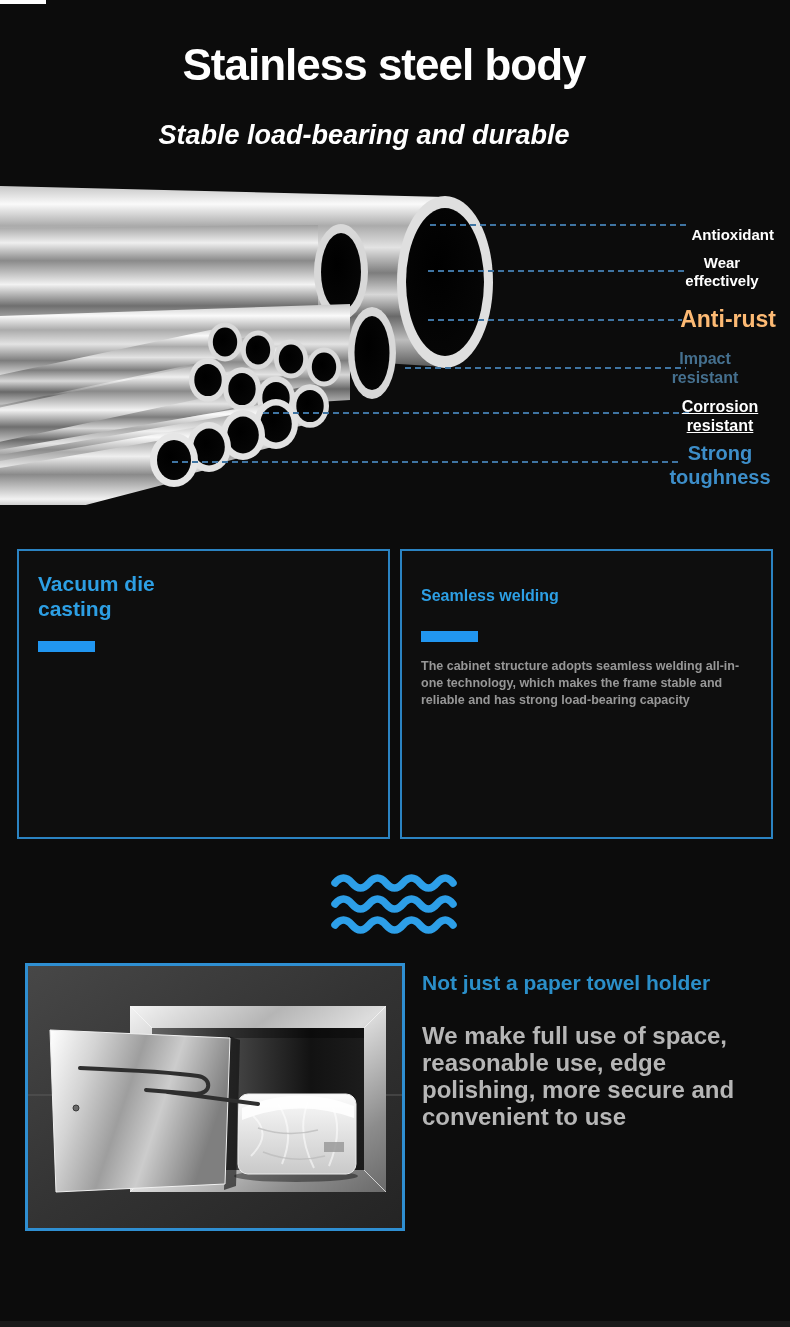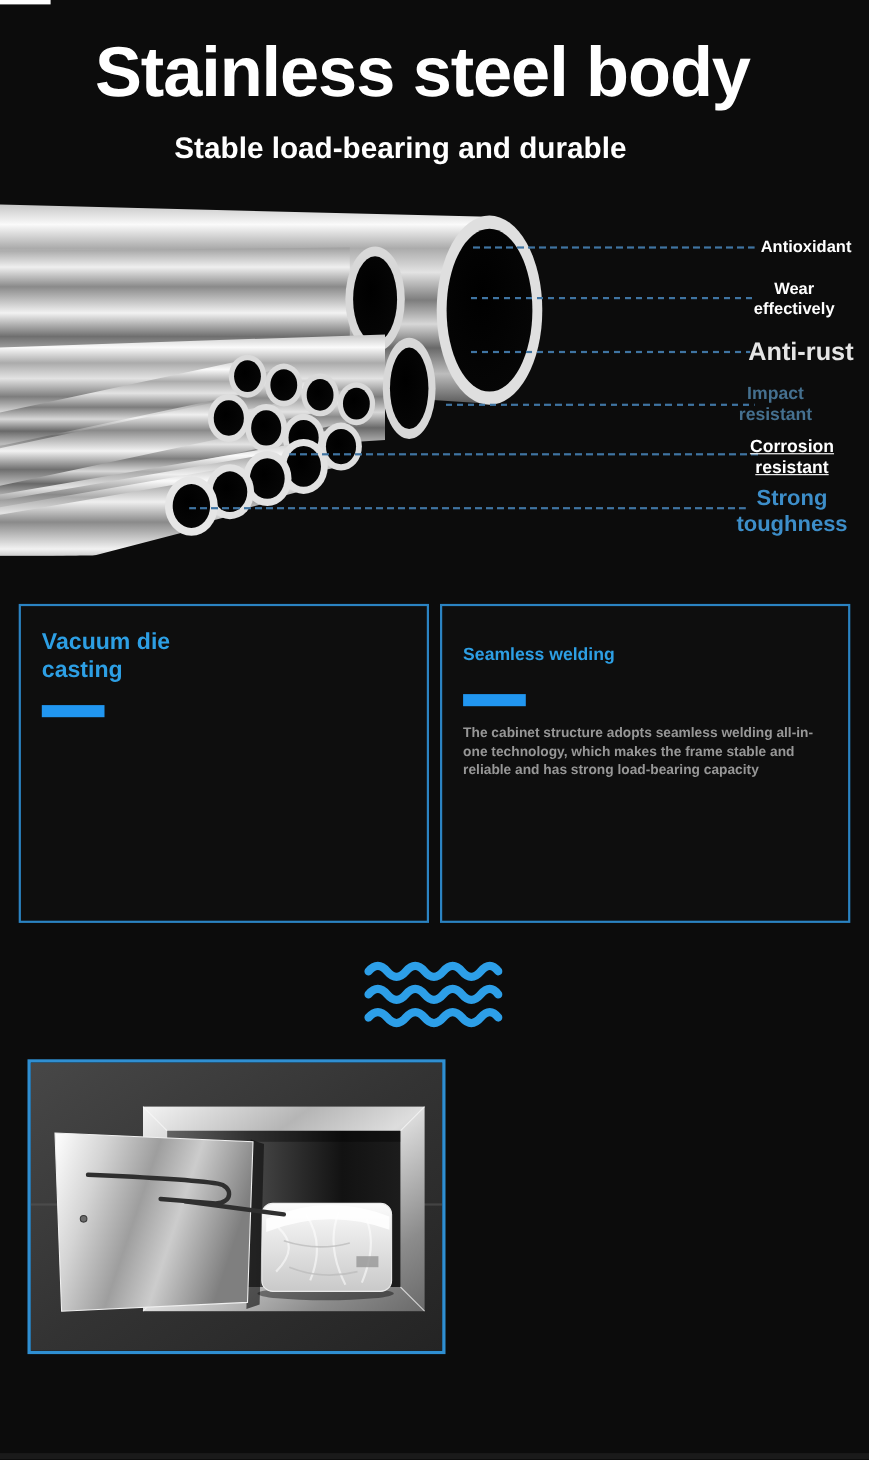--- a/index.html
+++ b/index.html
@@ -14,7 +14,7 @@
   
   .title{
     position:absolute;top:30px;left:0;width:768px;text-align:center;
-    color:#ffffff;font-size:64px;font-weight:700;line-height:70px;letter-spacing:-1px;
+    color:#ffffff;font-size:44px;font-weight:700;line-height:70px;letter-spacing:-1px;
   }
   .subtitle{
     position:absolute;top:118px;left:0;width:728px;text-align:center;

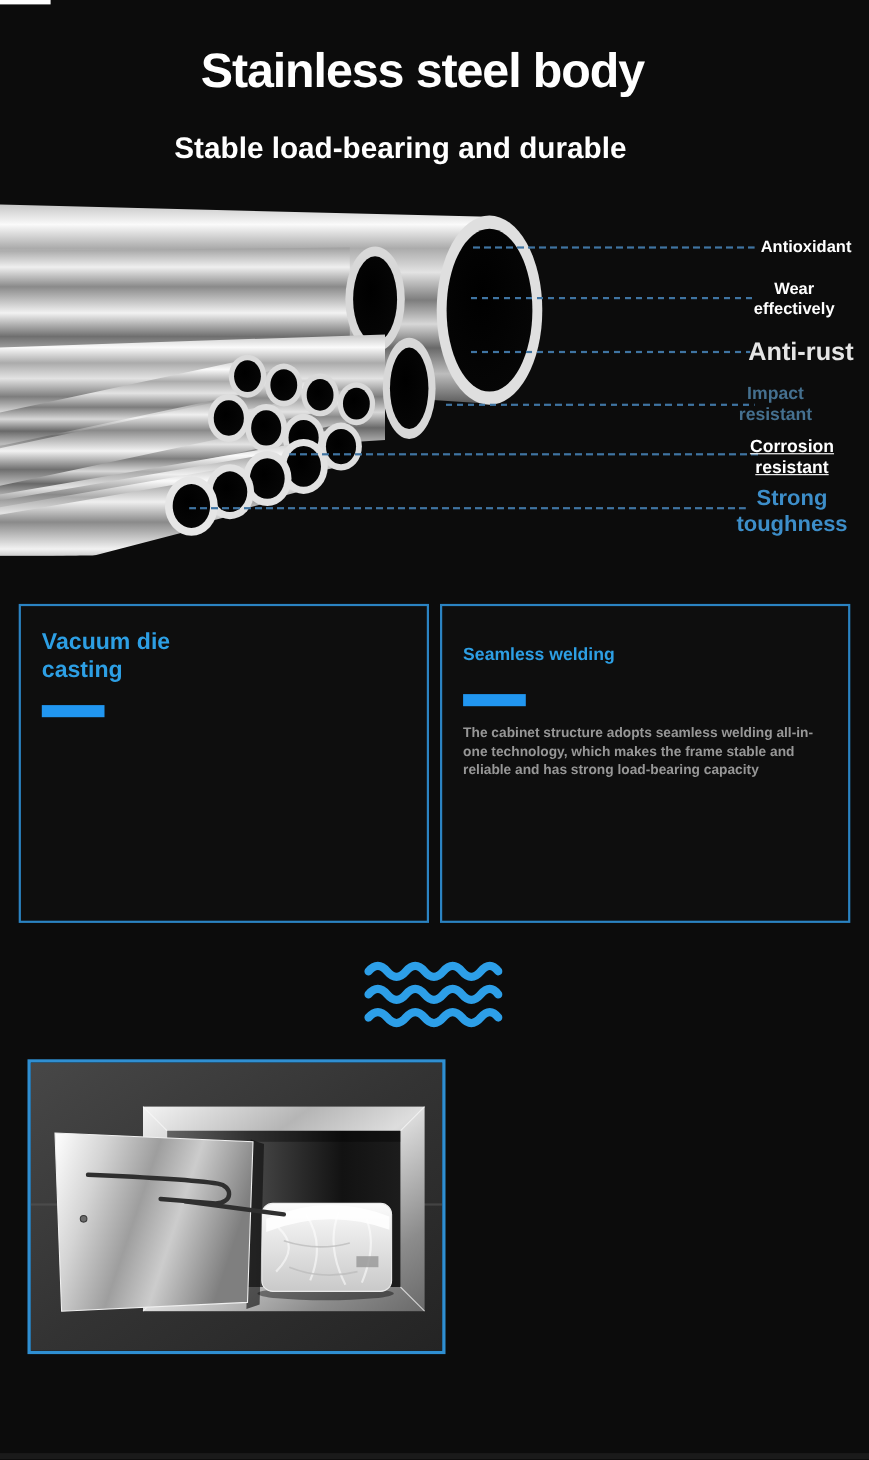--- a/index.html
+++ b/index.html
@@ -18,7 +18,7 @@
   }
   .subtitle{
     position:absolute;top:118px;left:0;width:728px;text-align:center;
-    color:#ffffff;font-size:27px;font-weight:700;line-height:34px;
+    color:#ffffff;font-size:27px;font-weight:700;line-height:34px;font-style:italic;
   }
 
   

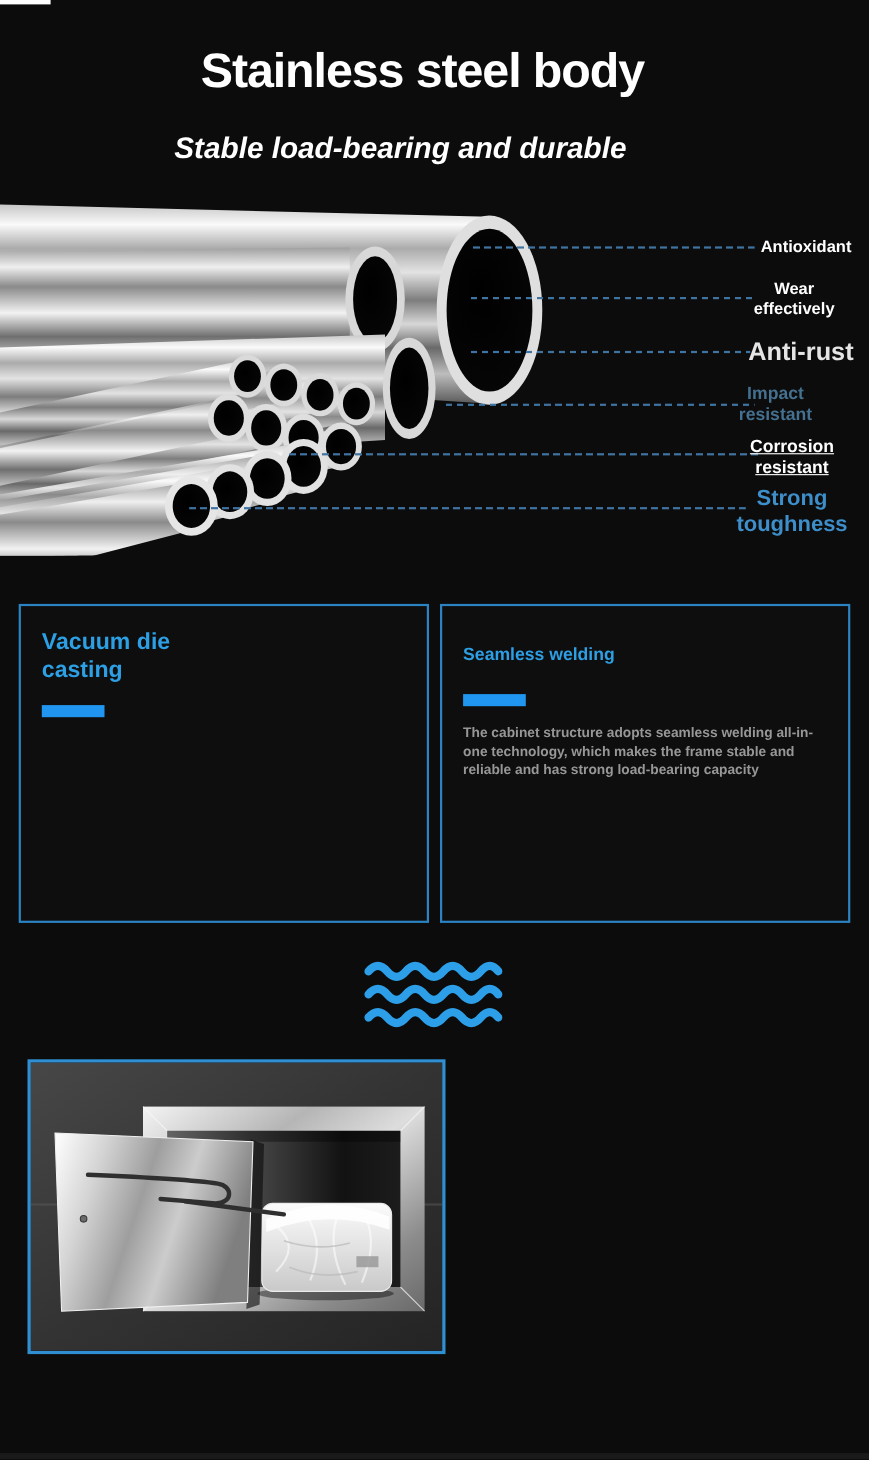--- a/index.html
+++ b/index.html
@@ -33,7 +33,7 @@
   .d5{top:242px;left:263px;width:427px;}
   .d6{top:291px;left:172px;width:506px;}
   .callout{position:absolute;font-weight:700;text-align:center;white-space:pre-line;}
-  .c1{top:46px;right:16px;color:#ffffff;font-size:15px;line-height:18px;}
+  .c1{top:56px;right:16px;color:#ffffff;font-size:15px;line-height:18px;}
   .c2{top:84px;right:20px;width:96px;color:#ffffff;font-size:15px;line-height:18px;}
   .c3{top:136px;right:14px;color:#e5e5e5;font-size:23px;line-height:27px;}
   .c4{top:179px;right:39px;width:92px;color:#45708f;font-size:16px;line-height:19px;}

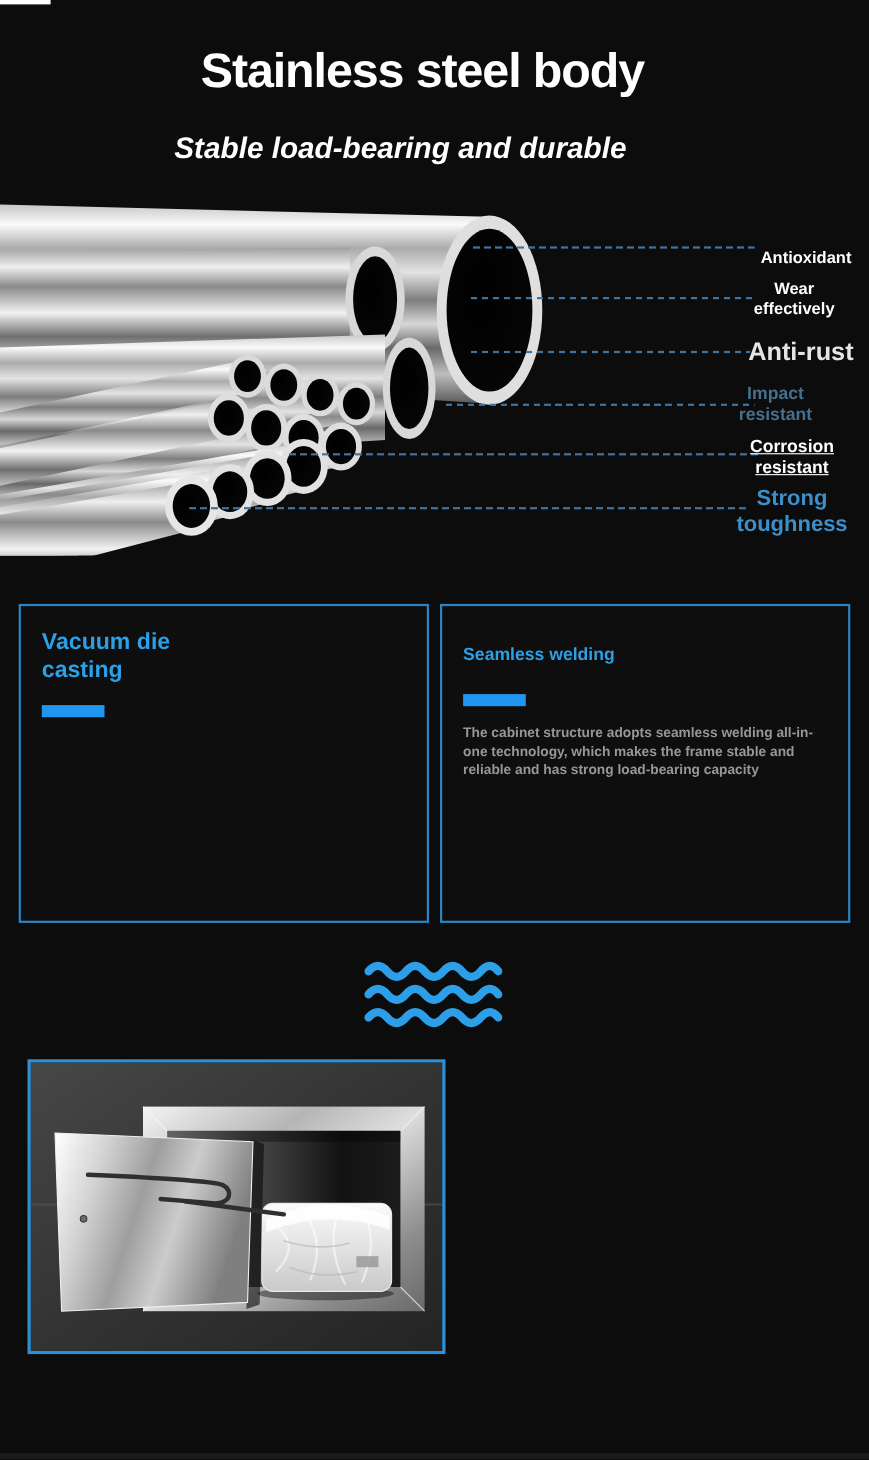--- a/index.html
+++ b/index.html
@@ -35,7 +35,7 @@
   .callout{position:absolute;font-weight:700;text-align:center;white-space:pre-line;}
   .c1{top:56px;right:16px;color:#ffffff;font-size:15px;line-height:18px;}
   .c2{top:84px;right:20px;width:96px;color:#ffffff;font-size:15px;line-height:18px;}
-  .c3{top:136px;right:14px;color:#e5e5e5;font-size:23px;line-height:27px;}
+  .c3{top:136px;right:14px;color:#fdba74;font-size:23px;line-height:27px;}
   .c4{top:179px;right:39px;width:92px;color:#45708f;font-size:16px;line-height:19px;}
   .c5{top:227px;right:20px;width:100px;color:#ffffff;font-size:16px;line-height:19px;text-decoration:underline;}
   .c6{top:271px;right:14px;width:112px;color:#3d8ec9;font-size:20px;line-height:24px;}

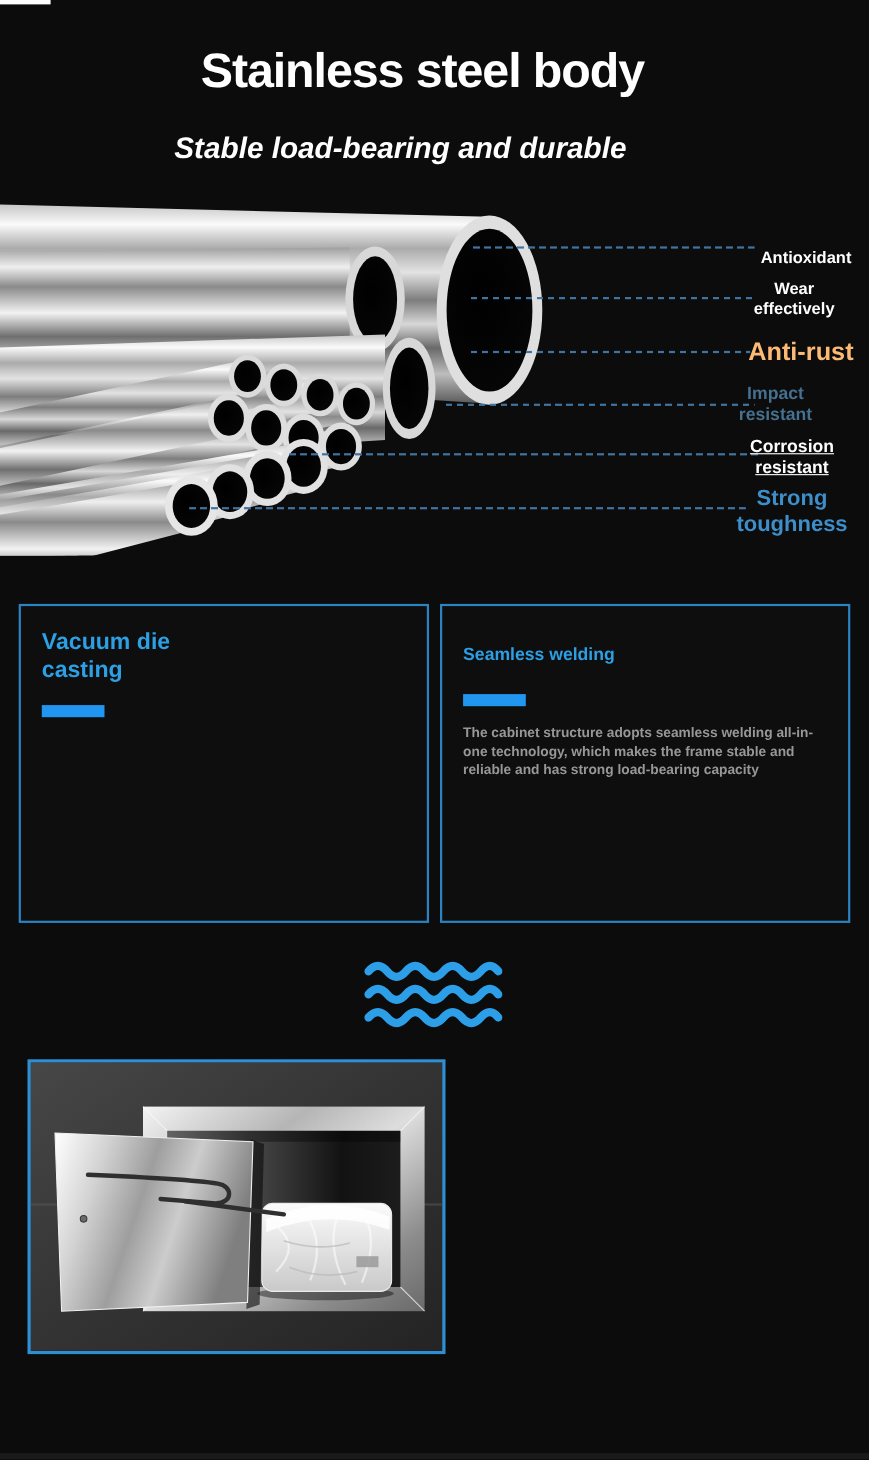--- a/index.html
+++ b/index.html
@@ -271,6 +271,10 @@
     </svg>
   </div>
 
+  <div class="bottom-text">
+    <div class="bottom-heading">Not just a paper towel holder</div>
+    <div class="bottom-paragraph">We make full use of space, reasonable use, edge polishing, more secure and convenient to use</div>
+  </div>
 
   <div class="bottom-strip"></div>
 </div>

